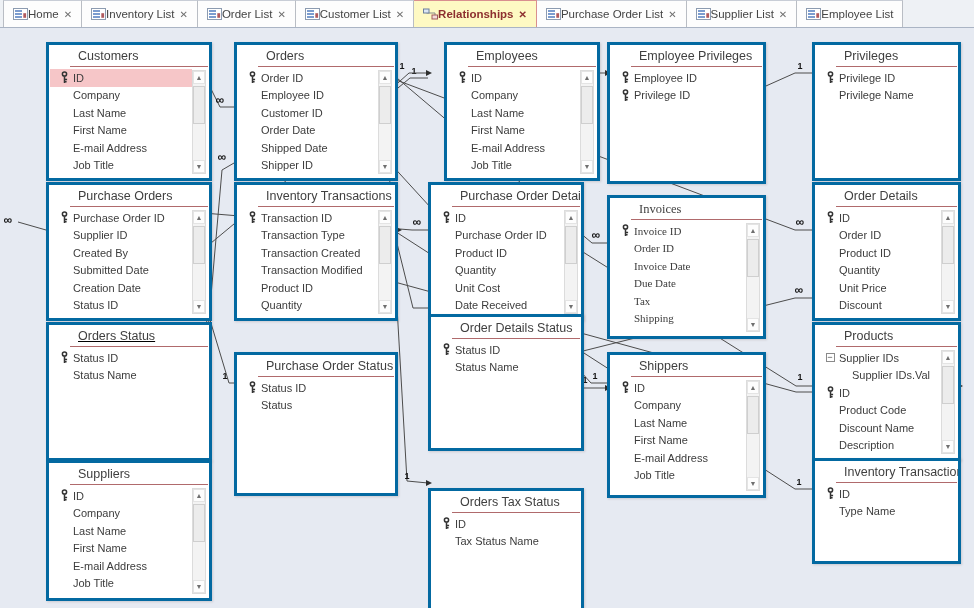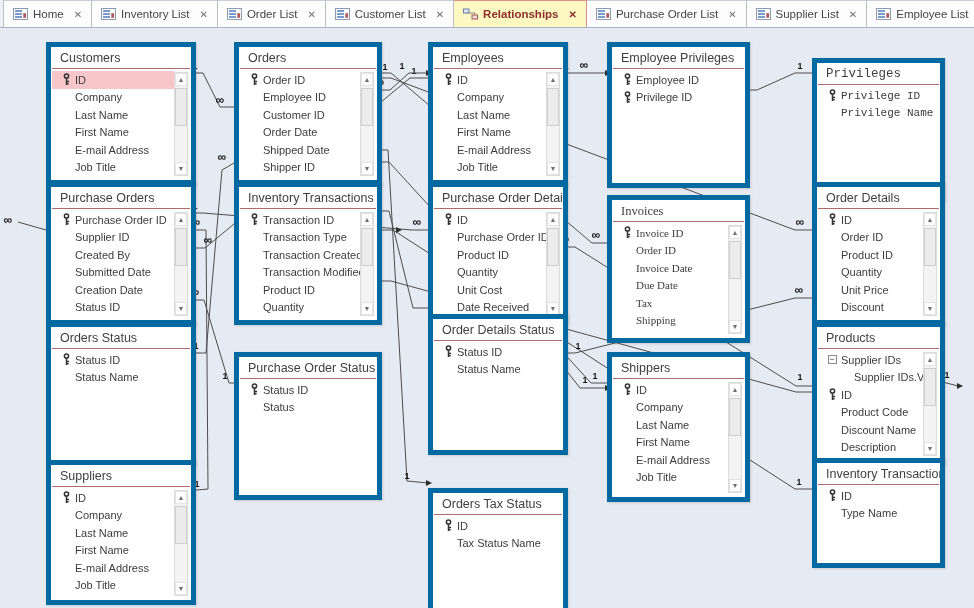--- a/index.html
+++ b/index.html
@@ -14,7 +14,7 @@
     display:flex;align-items:stretch;
   }
   .tab{
-    display:flex;align-items:center;gap:5px;padding:0 9px;
+    display:flex;align-items:center;padding:0 9px;
     background:#fdfdfd;border-right:1px solid #b9bdc4;border-top:1px solid #c8cdd6;
     font-size:11.5px;color:#444;white-space:nowrap;cursor:default;
   }

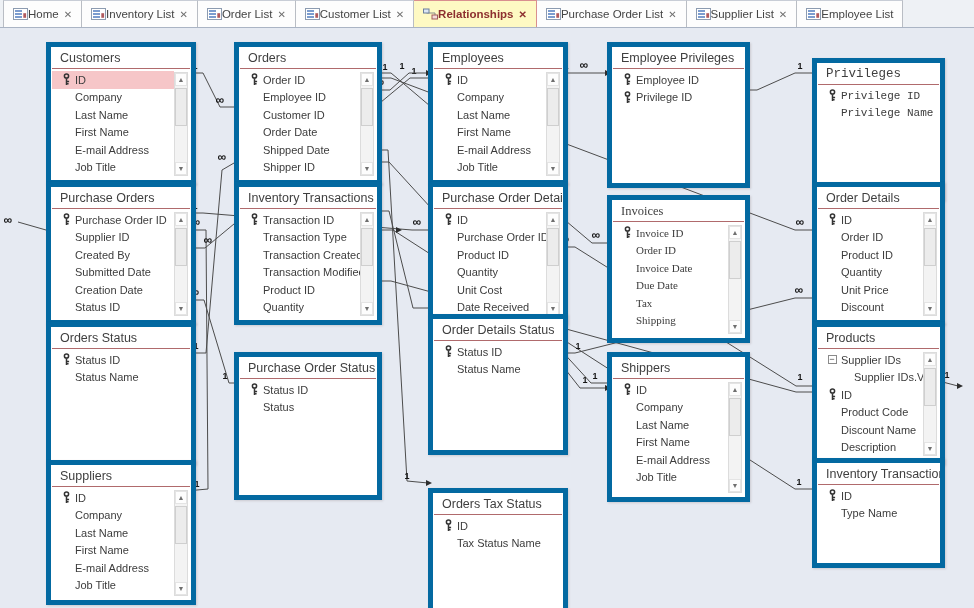--- a/index.html
+++ b/index.html
@@ -31,7 +31,7 @@
   
   .tbox{
     position:absolute;background:#fff;z-index:2;
-    border:5px solid #0369a1;box-shadow:1px 1px 2px rgba(90,60,60,.18);
+    border:3px solid #0369a1;box-shadow:1px 1px 2px rgba(90,60,60,.18);padding-left:20px;
   }
   .tbox-title{
     height:21px;line-height:22px;padding-left:9px;font-size:12.5px;color:#3f3f3f;

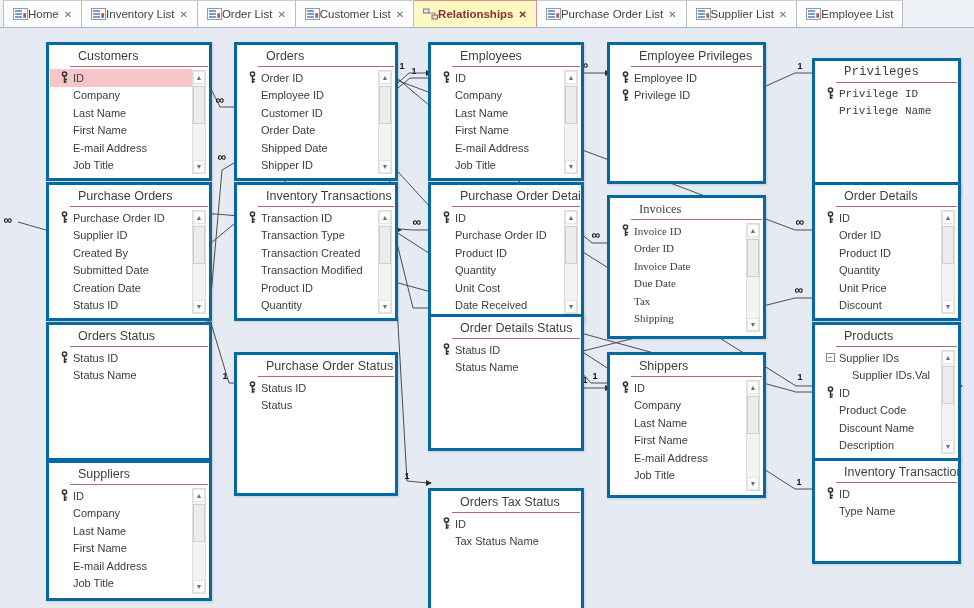--- a/index.html
+++ b/index.html
@@ -484,7 +484,7 @@
         </div>
       </div>
     </div>
-    <div class="tbox has-scroll" style="left: 428px; top: 42px; width: 130px; height: 133px;">
+    <div class="tbox has-scroll" style="left: 444px; top: 42px; width: 130px; height: 133px;">
       <div class="tbox-title">Employees</div>
       <div class="tbox-sep"></div>
       <div class="tbox-fields">

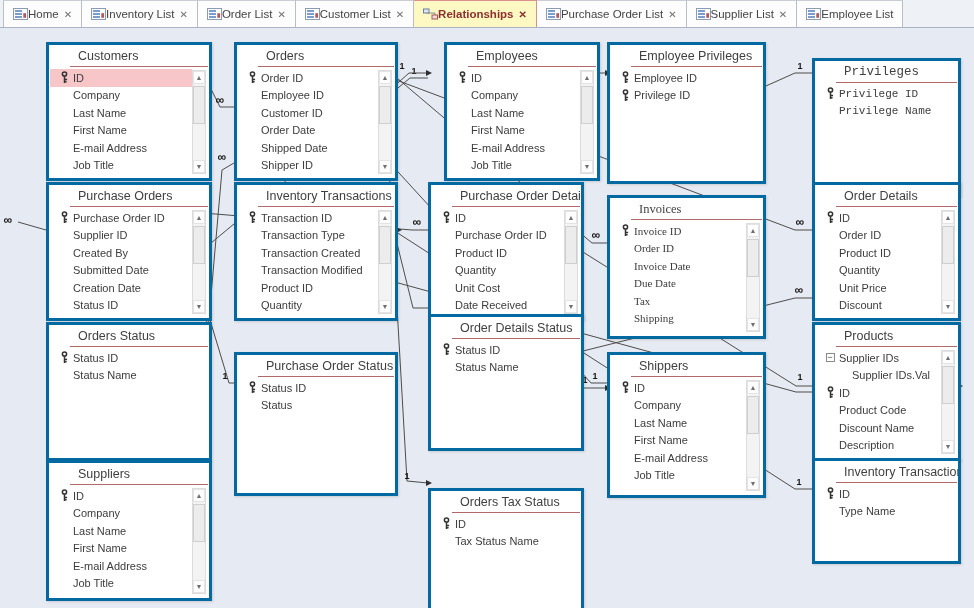--- a/index.html
+++ b/index.html
@@ -714,7 +714,7 @@
         <div class="sbtn">▼</div>
       </div>
     </div>
-    <div class="tbox" style="left: 812px; top: 58px; width: 123px; height: 133px; font-family: Liberation Mono, monospace;">
+    <div class="tbox" style="left: 812px; top: 42px; width: 123px; height: 133px;">
       <div class="tbox-title">Privileges</div>
       <div class="tbox-sep"></div>
       <div class="tbox-fields">

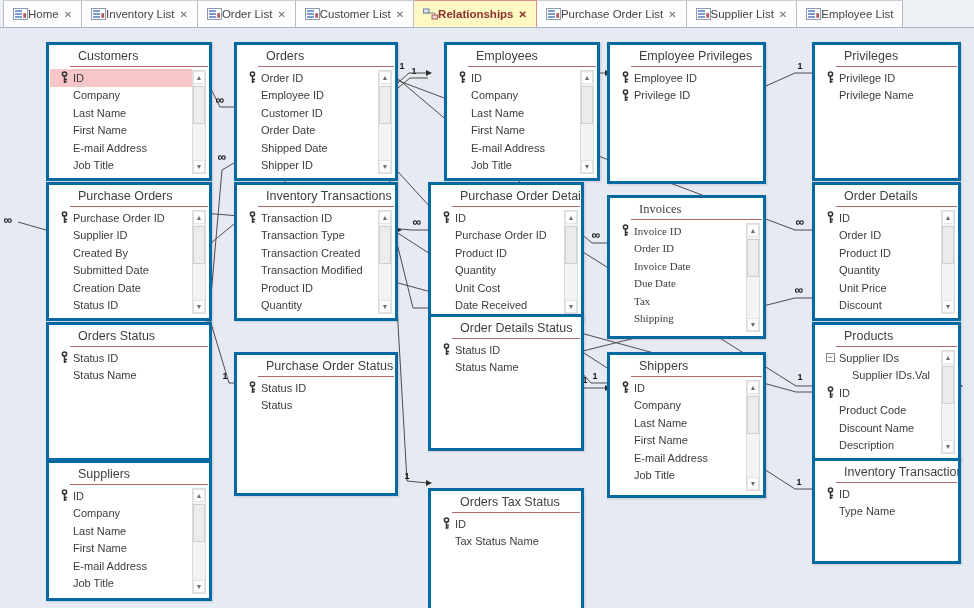--- a/index.html
+++ b/index.html
@@ -320,7 +320,7 @@
         <div class="sbtn">▼</div>
       </div>
     </div>
-    <div class="tbox" style="left: 46px; top: 322px; width: 140px; height: 133px;">
+    <div class="tbox" style="left: 46px; top: 322px; width: 140px; height: 133px; text-decoration: underline;">
       <div class="tbox-title">Orders Status</div>
       <div class="tbox-sep"></div>
       <div class="tbox-fields">

